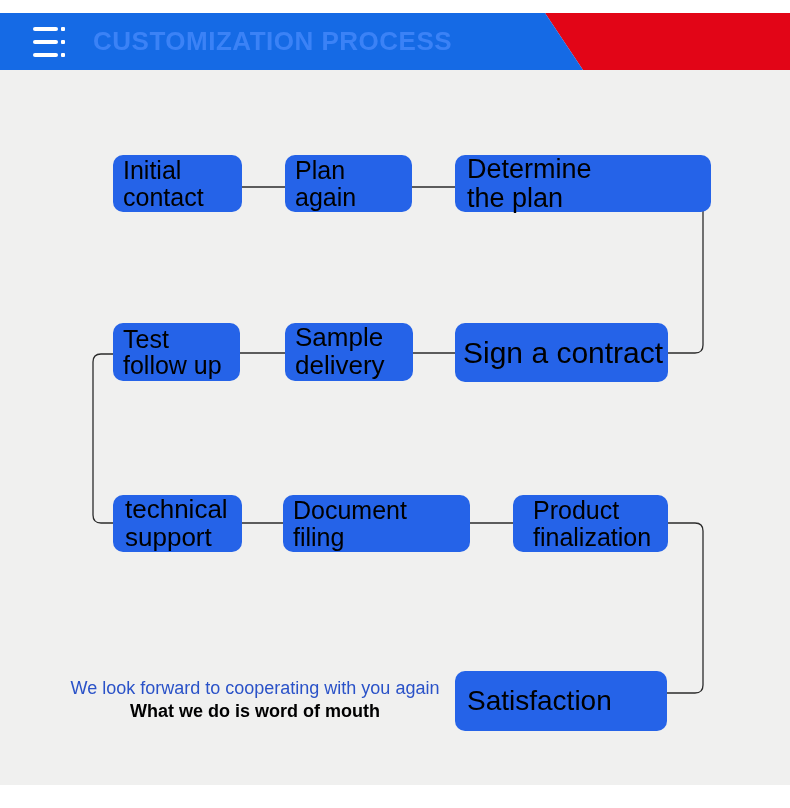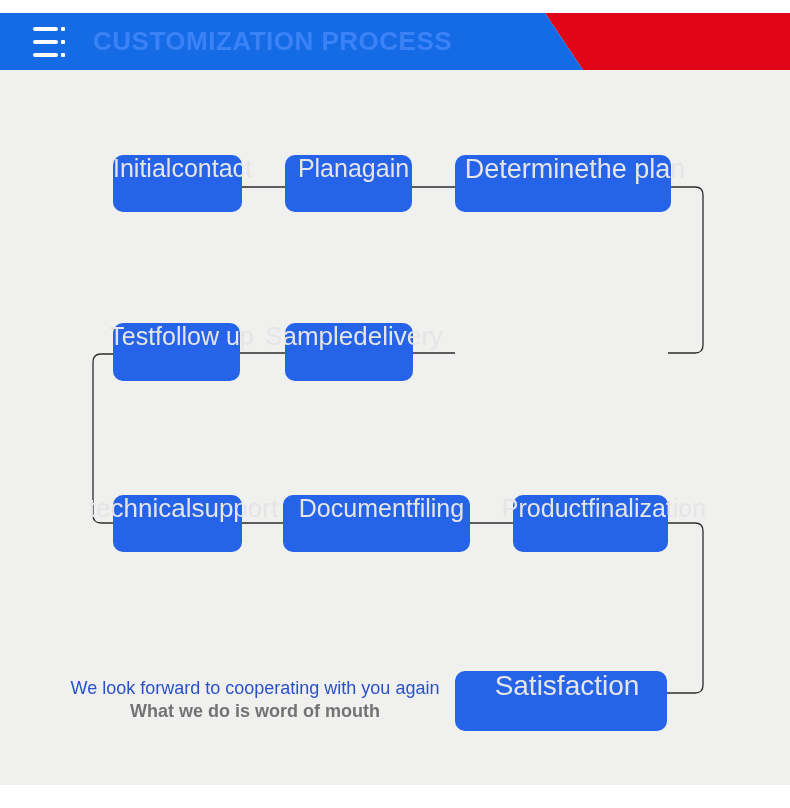--- a/index.html
+++ b/index.html
@@ -36,8 +36,8 @@
 
   
   .fbox{
-    position:absolute;background:#2563e8;border-radius:10px;color:#e5e5e5;
-    display:flex;flex-direction:row;justify-content:center;
+    position:absolute;background:#2563e8;border-radius:10px;color:#000000;
+    display:flex;flex-direction:column;justify-content:center;
     padding-left:10px;box-sizing:border-box;line-height:1.06;
   }
   .fbox span{display:block;white-space:nowrap;}

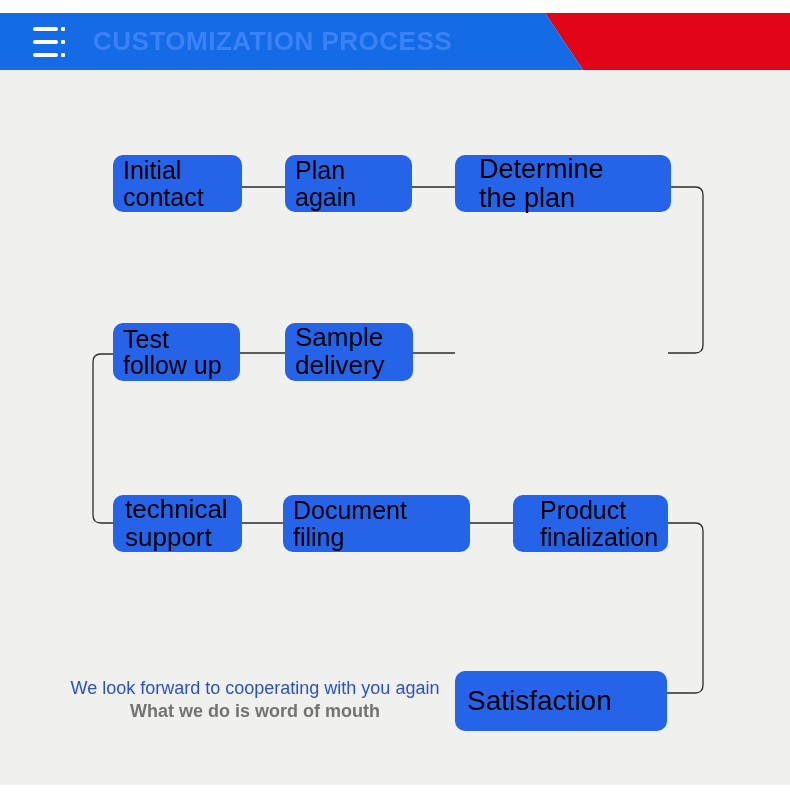--- a/index.html
+++ b/index.html
@@ -43,7 +43,7 @@
   .fbox span{display:block;white-space:nowrap;}
   .bx1{left:113px;top:155px;width:129px;height:57px;font-size:25px;}
   .bx2{left:285px;top:155px;width:127px;height:57px;font-size:25px;}
-  .bx3{left:455px;top:155px;width:216px;height:57px;font-size:27px;padding-left:24px;}
+  .bx3{left:455px;top:155px;width:256px;height:57px;font-size:27px;padding-left:12px;}
   .bx4{left:113px;top:323px;width:127px;height:58px;font-size:25px;}
   .bx5{left:285px;top:323px;width:128px;height:58px;font-size:26px;}
   .bx6{left:455px;top:323px;width:213px;height:59px;font-size:30px;padding-left:8px;}

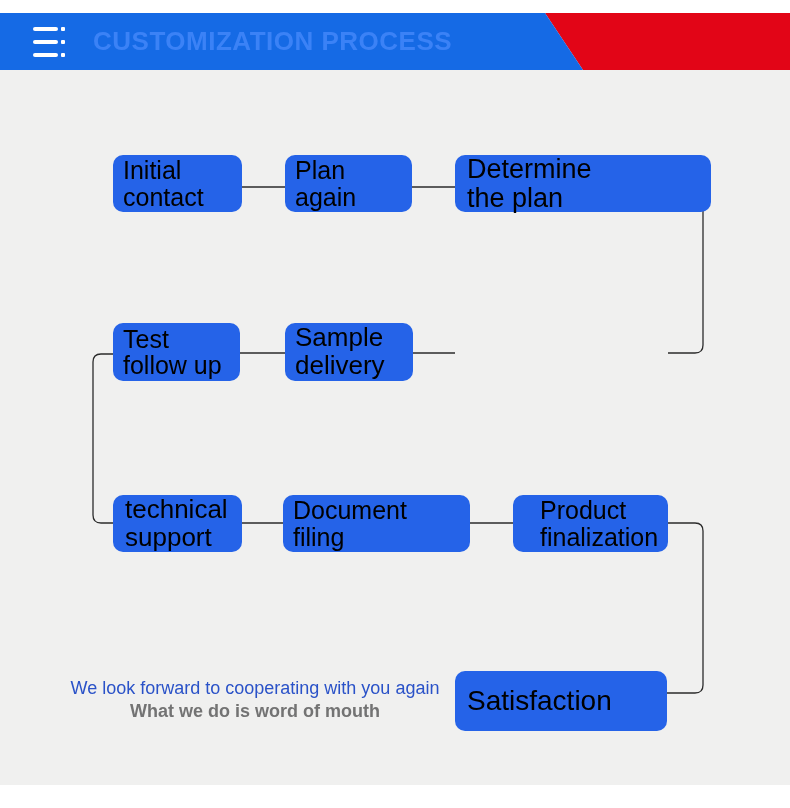--- a/index.html
+++ b/index.html
@@ -119,6 +119,9 @@
     <span>Sample</span>
     <span>delivery</span>
   </div>
+  <div class="fbox bx6">
+    <span>Sign a contract</span>
+  </div>
   <div class="fbox bx7">
     <span>technical</span>
     <span>support</span>

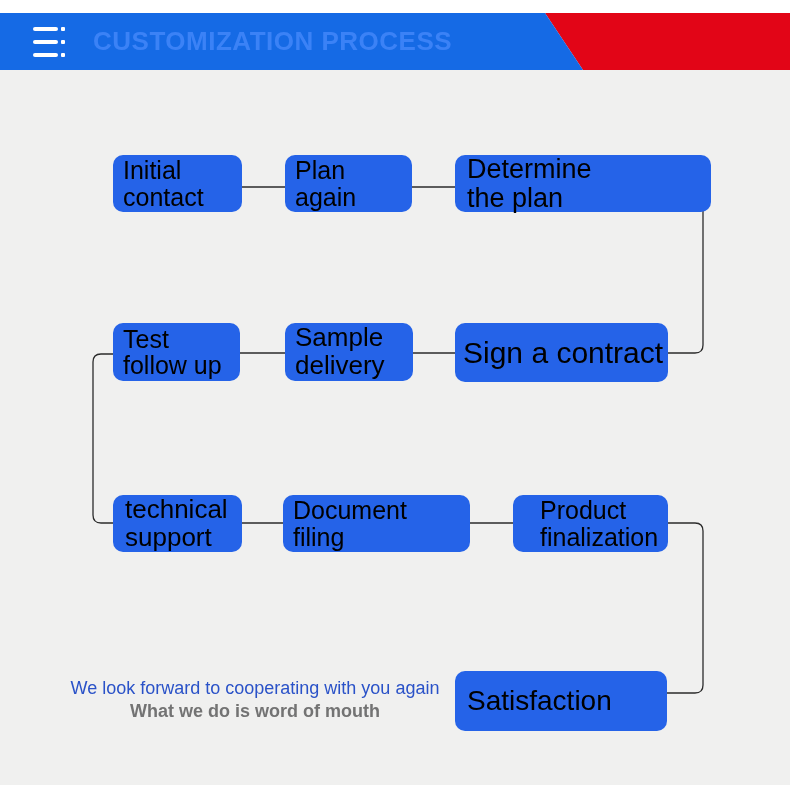--- a/index.html
+++ b/index.html
@@ -49,7 +49,7 @@
   .bx6{left:455px;top:323px;width:213px;height:59px;font-size:30px;padding-left:8px;}
   .bx7{left:113px;top:495px;width:129px;height:57px;font-size:26px;padding-left:12px;}
   .bx8{left:283px;top:495px;width:187px;height:57px;font-size:25px;}
-  .bx9{left:513px;top:495px;width:155px;height:57px;font-size:25px;padding-left:27px;}
+  .bx9{left:513px;top:495px;width:155px;height:57px;font-size:25px;padding-left:20px;}
   .bx10{left:455px;top:671px;width:212px;height:60px;font-size:28px;padding-left:12px;}
 
   

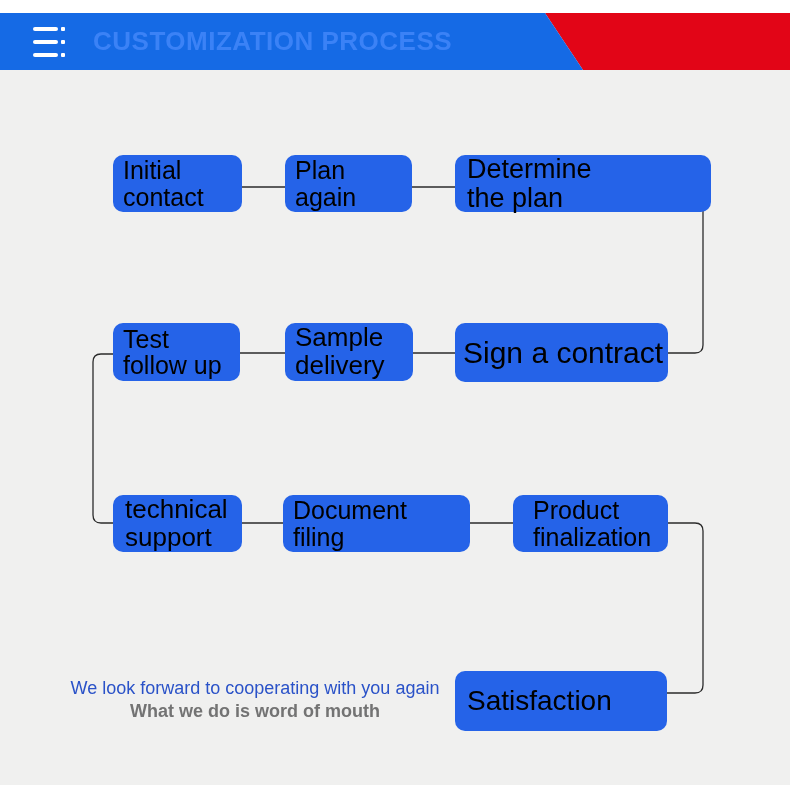--- a/index.html
+++ b/index.html
@@ -57,7 +57,7 @@
     position:absolute;left:35px;top:677px;width:440px;text-align:center;
     color:#2a52c8;font-size:18px;line-height:23px;
   }
-  .footer-note .l2{font-weight:bold;color:#737373;}
+  .footer-note .l2{font-weight:bold;color:#000000;}
   .white-bottom{position:absolute;left:0;top:785px;width:790px;height:23px;background:#ffffff;}
 </style>
 </head>

